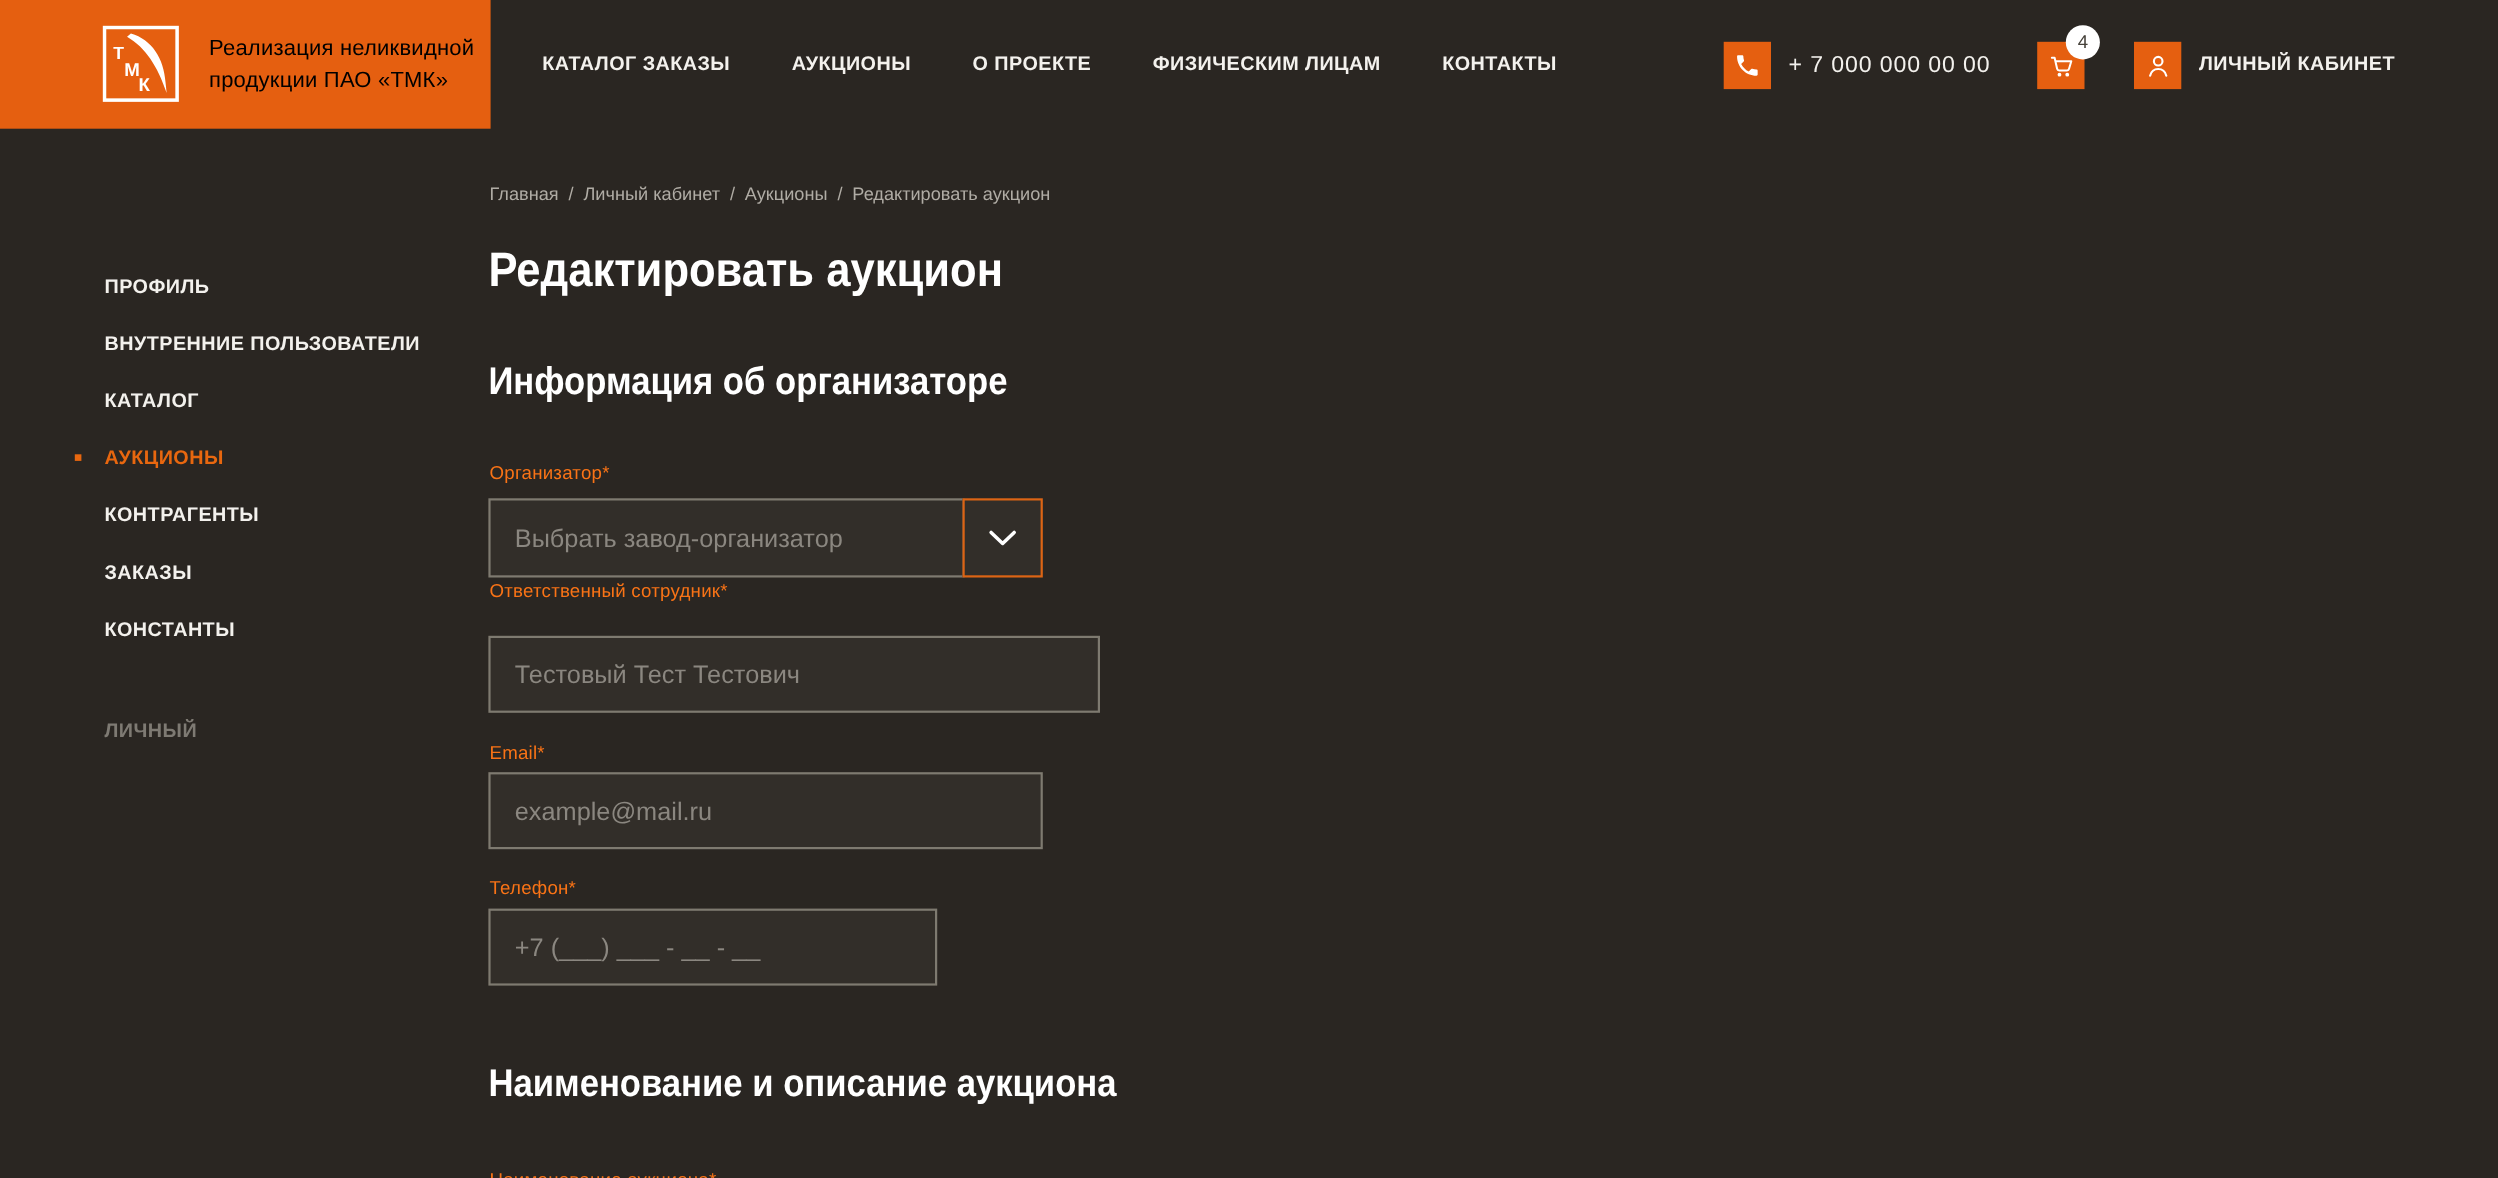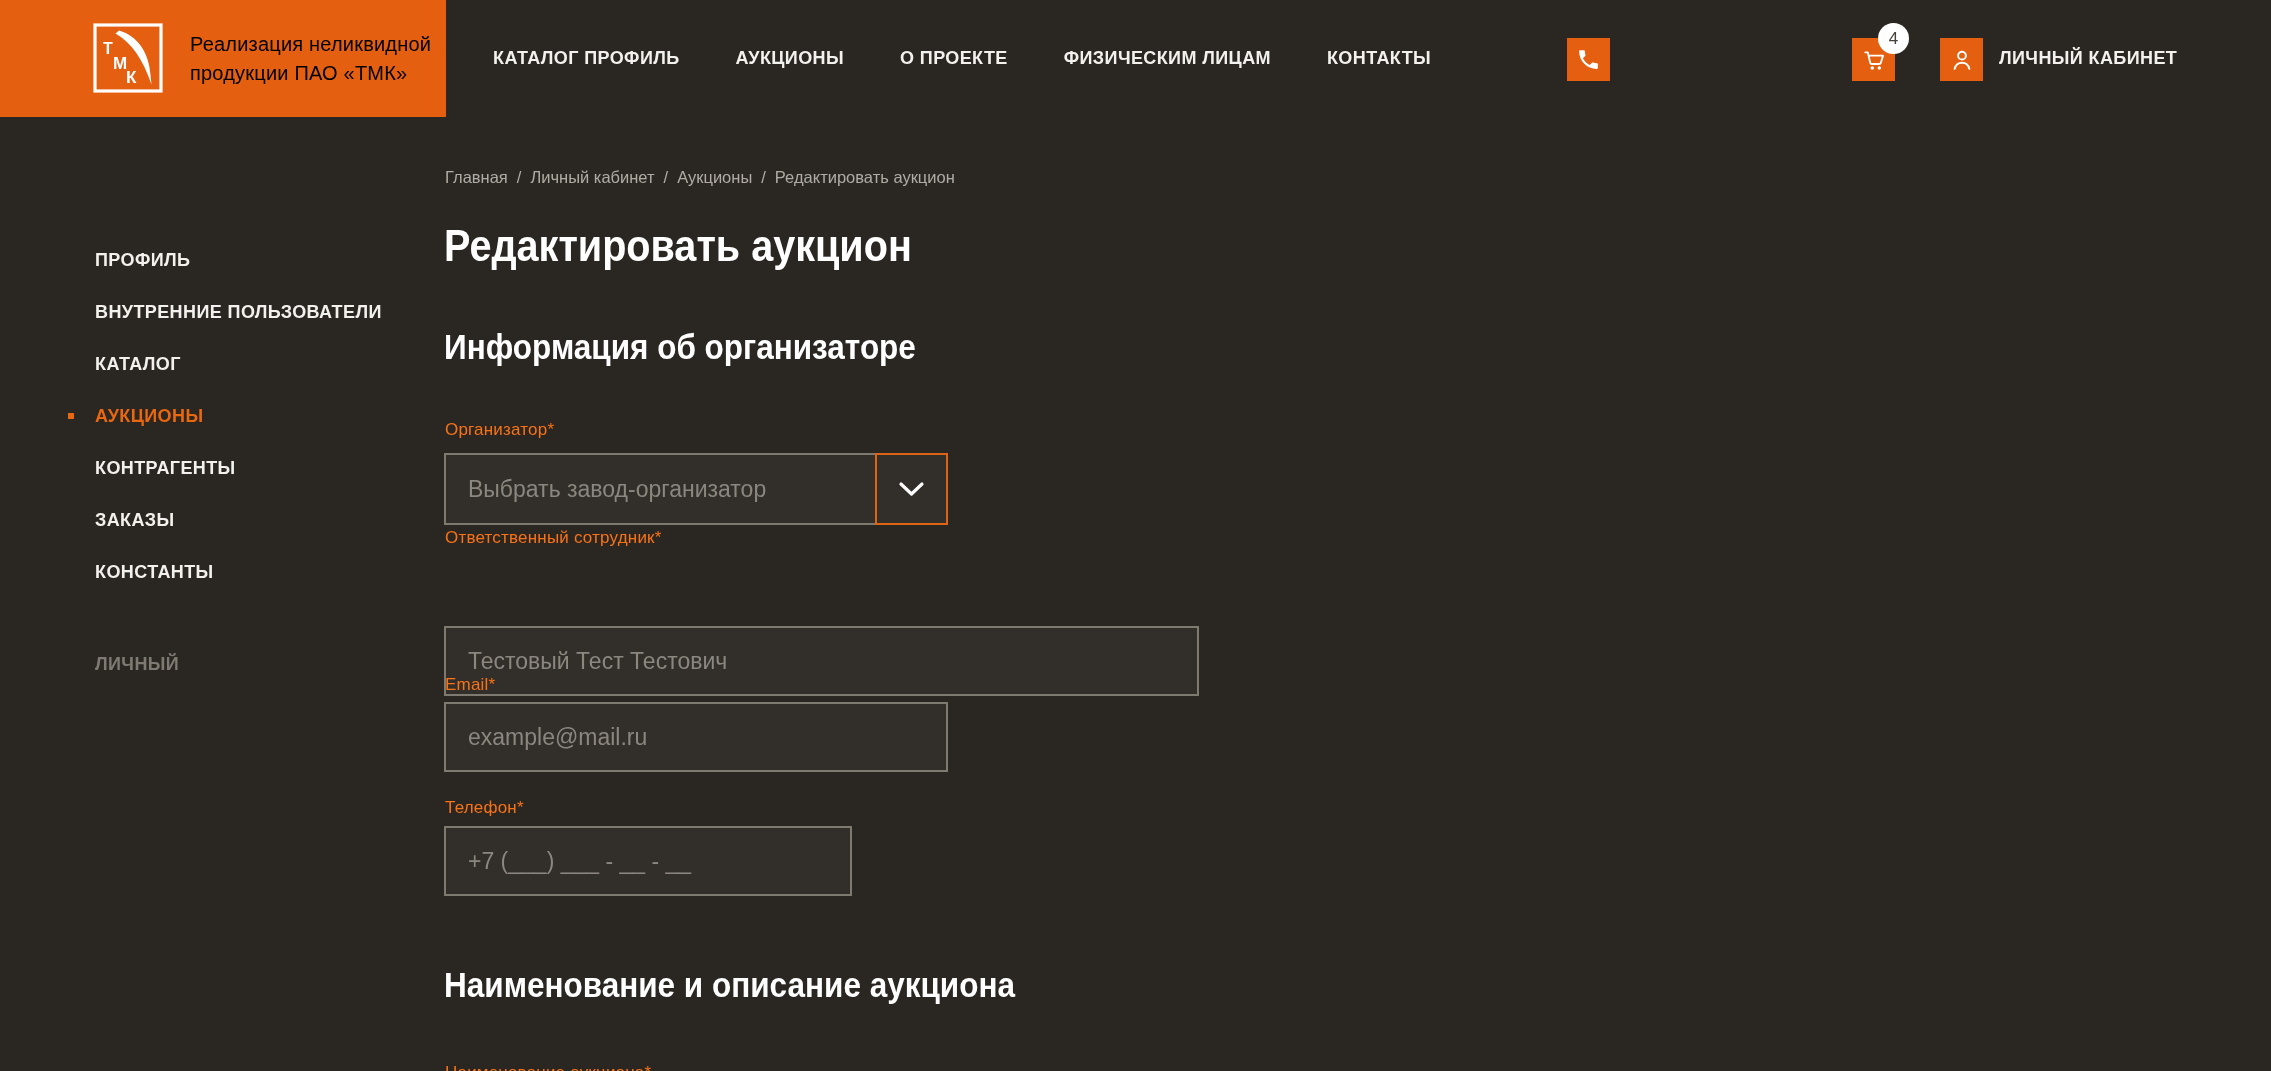--- a/index.html
+++ b/index.html
@@ -132,7 +132,7 @@
   </div>
 
   <nav class="main-nav">
-    <span class="nav-item">КАТАЛОГ ПРОФИЛЬ</span>
+    <span class="nav-item">КАТАЛОГ ЗАКАЗЫ</span>
     <span class="nav-item">АУКЦИОНЫ</span>
     <span class="nav-item">О ПРОЕКТЕ</span>
     <span class="nav-item">ФИЗИЧЕСКИМ ЛИЦАМ</span>

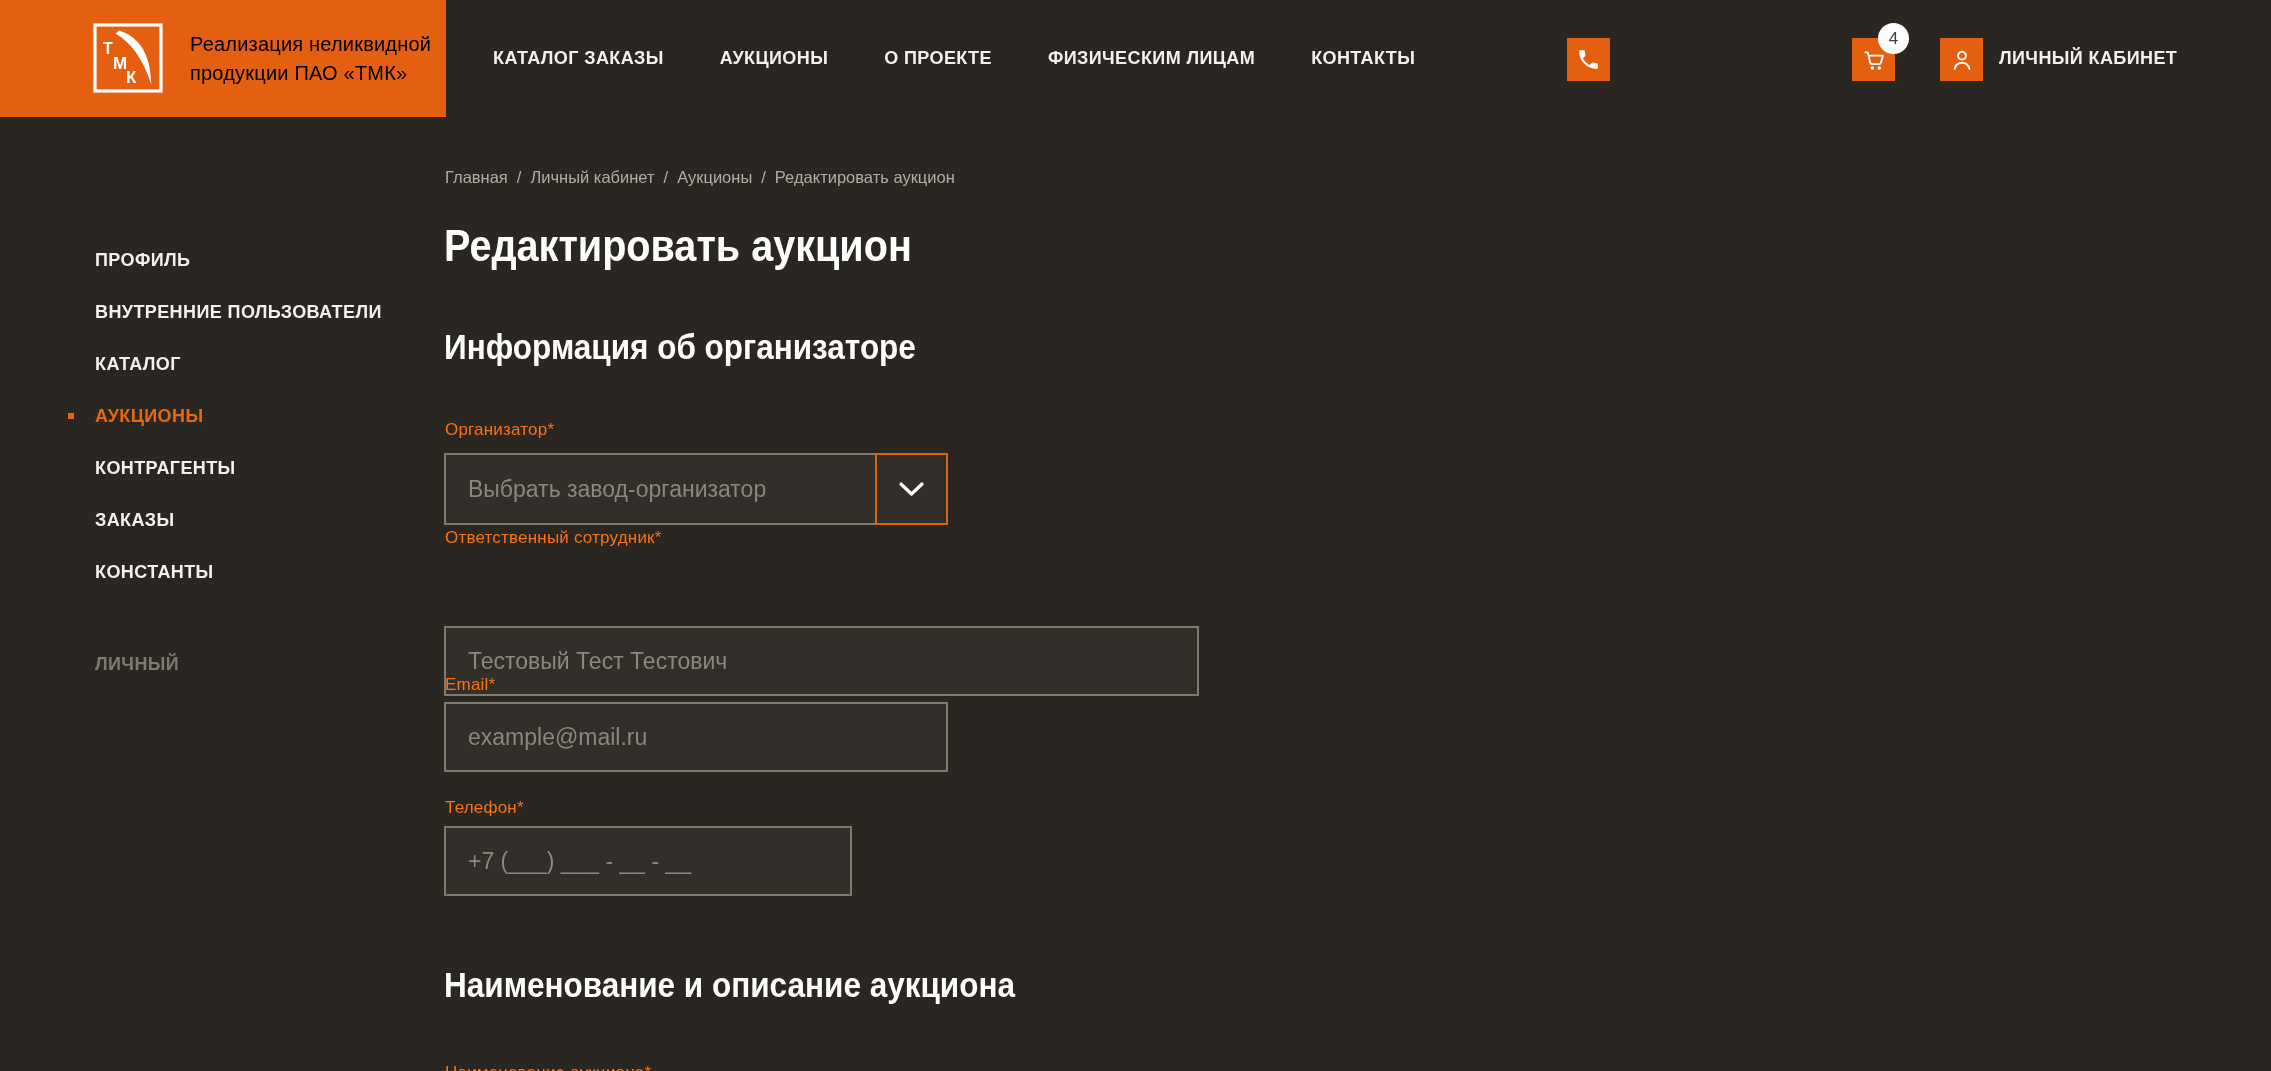--- a/index.html
+++ b/index.html
@@ -144,6 +144,7 @@
       <path fill="#ffffff" d="M6.62 10.79c1.44 2.83 3.76 5.15 6.59 6.59l2.2-2.2c.27-.27.67-.36 1.02-.24 1.12.37 2.33.57 3.57.57.55 0 1 .45 1 1V20c0 .55-.45 1-1 1-9.39 0-17-7.61-17-17 0-.55.45-1 1-1h3.5c.55 0 1 .45 1 1 0 1.25.2 2.45.57 3.57.11.35.03.74-.25 1.02l-2.2 2.2z"></path>
     </svg>
   </div>
+  <div class="phone-number">+ 7 000 000 00 00</div>
 
   <div class="icon-square sq-cart">
     <svg width="26" height="26" viewBox="0 0 24 24">

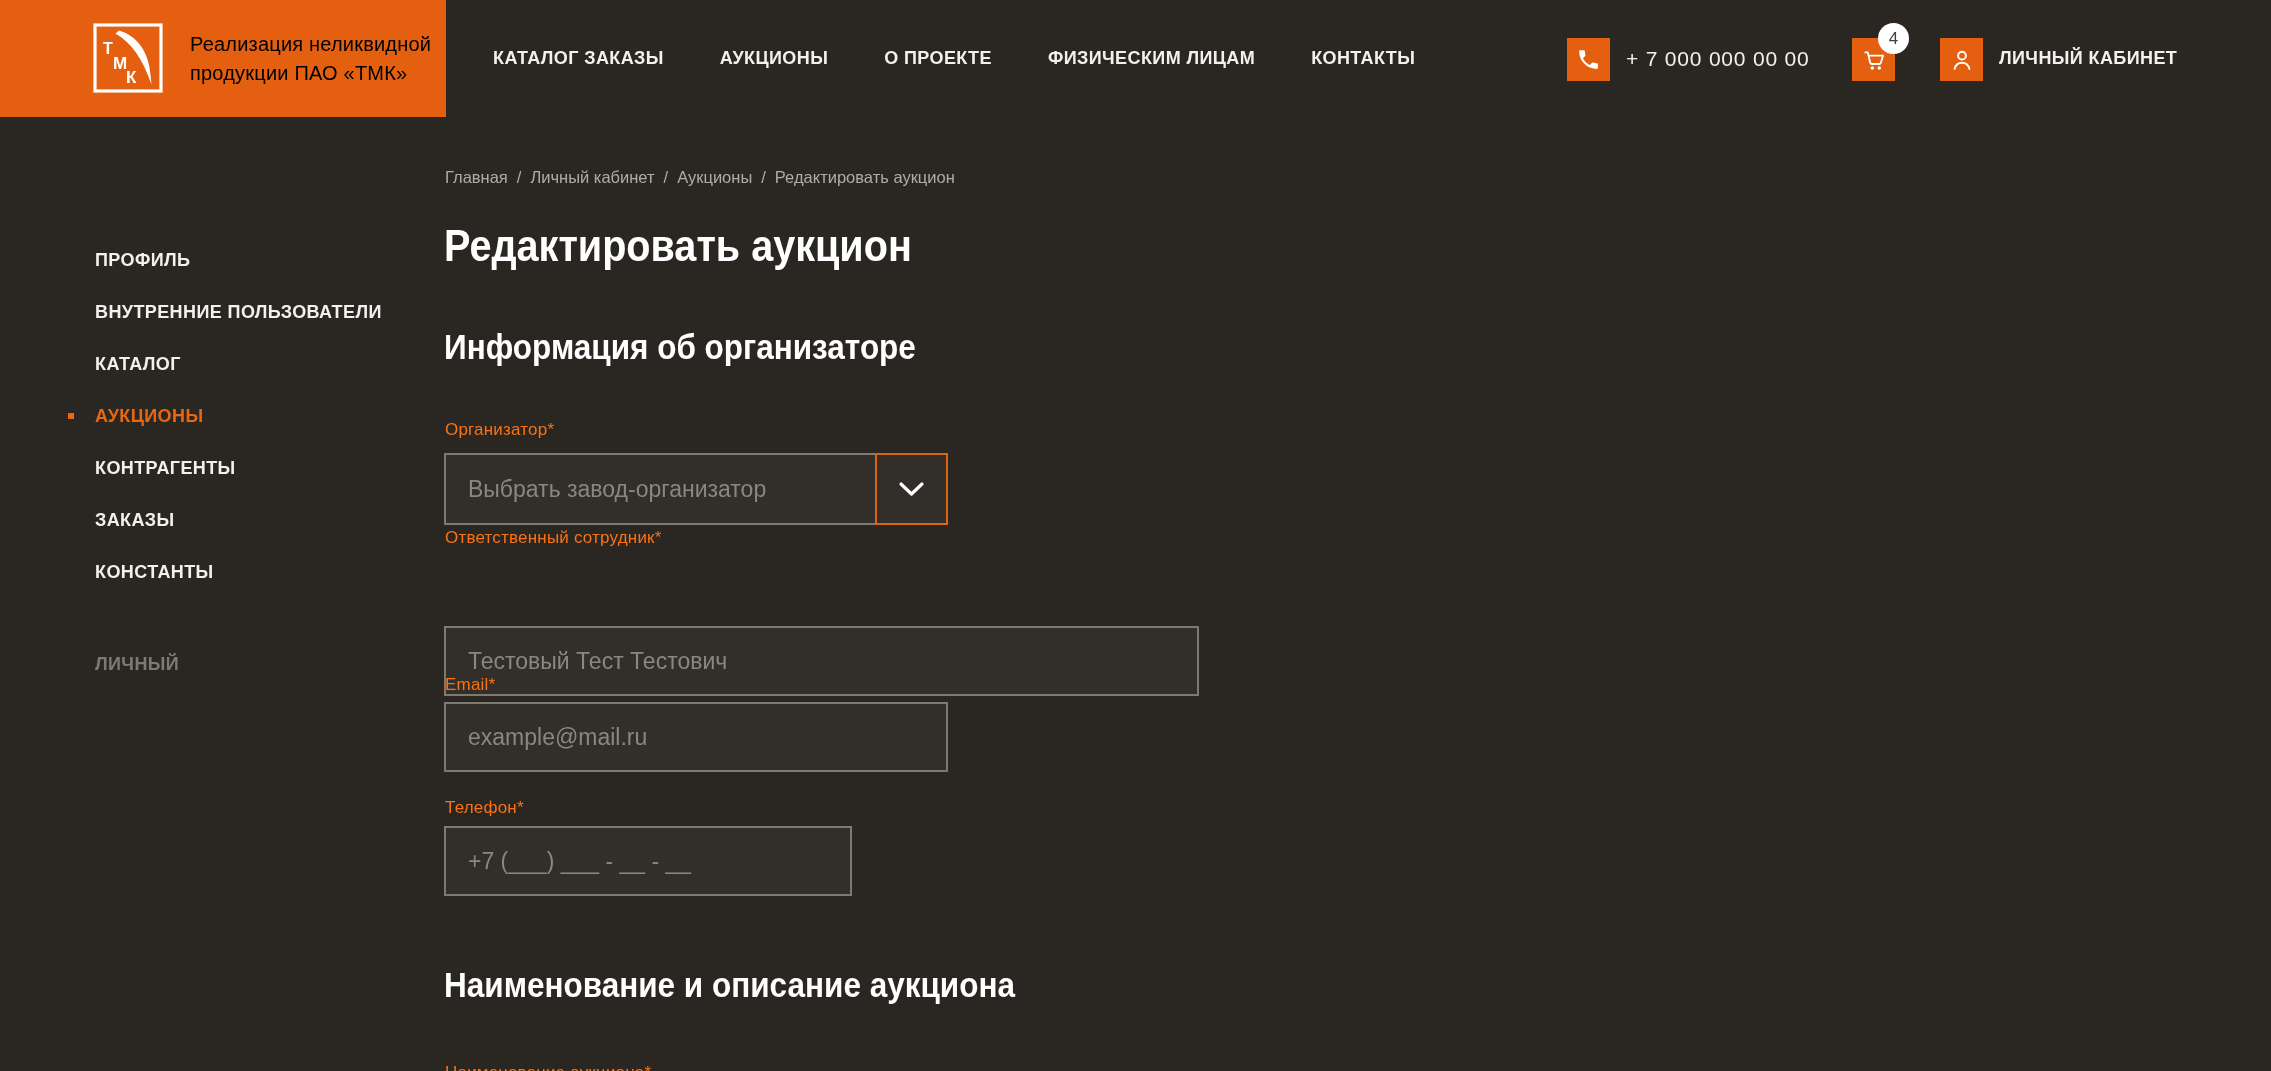--- a/index.html
+++ b/index.html
@@ -97,7 +97,7 @@
     font-size:23px; color:#c8c4bd; padding:0 22px; outline:none;
   }
   .text-input::placeholder { color:#8b8780; opacity:1; }
-  .i-employee { top:578px; width:755px;margin-top:48px; }
+  .i-employee { top:578px; width:556px; }
   .i-email    { top:702px; width:504px; }
   .i-phone    { top:826px; width:408px; }
   .select-row { position:absolute; left:444px; top:453px; width:504px; height:72px; display:flex;justify-content:space-between; }

